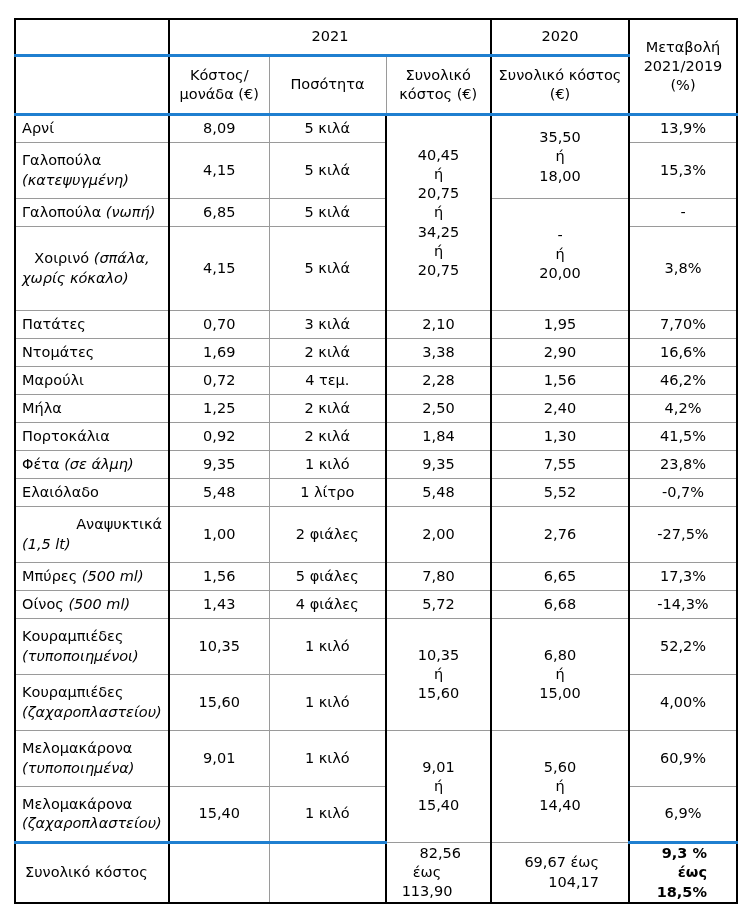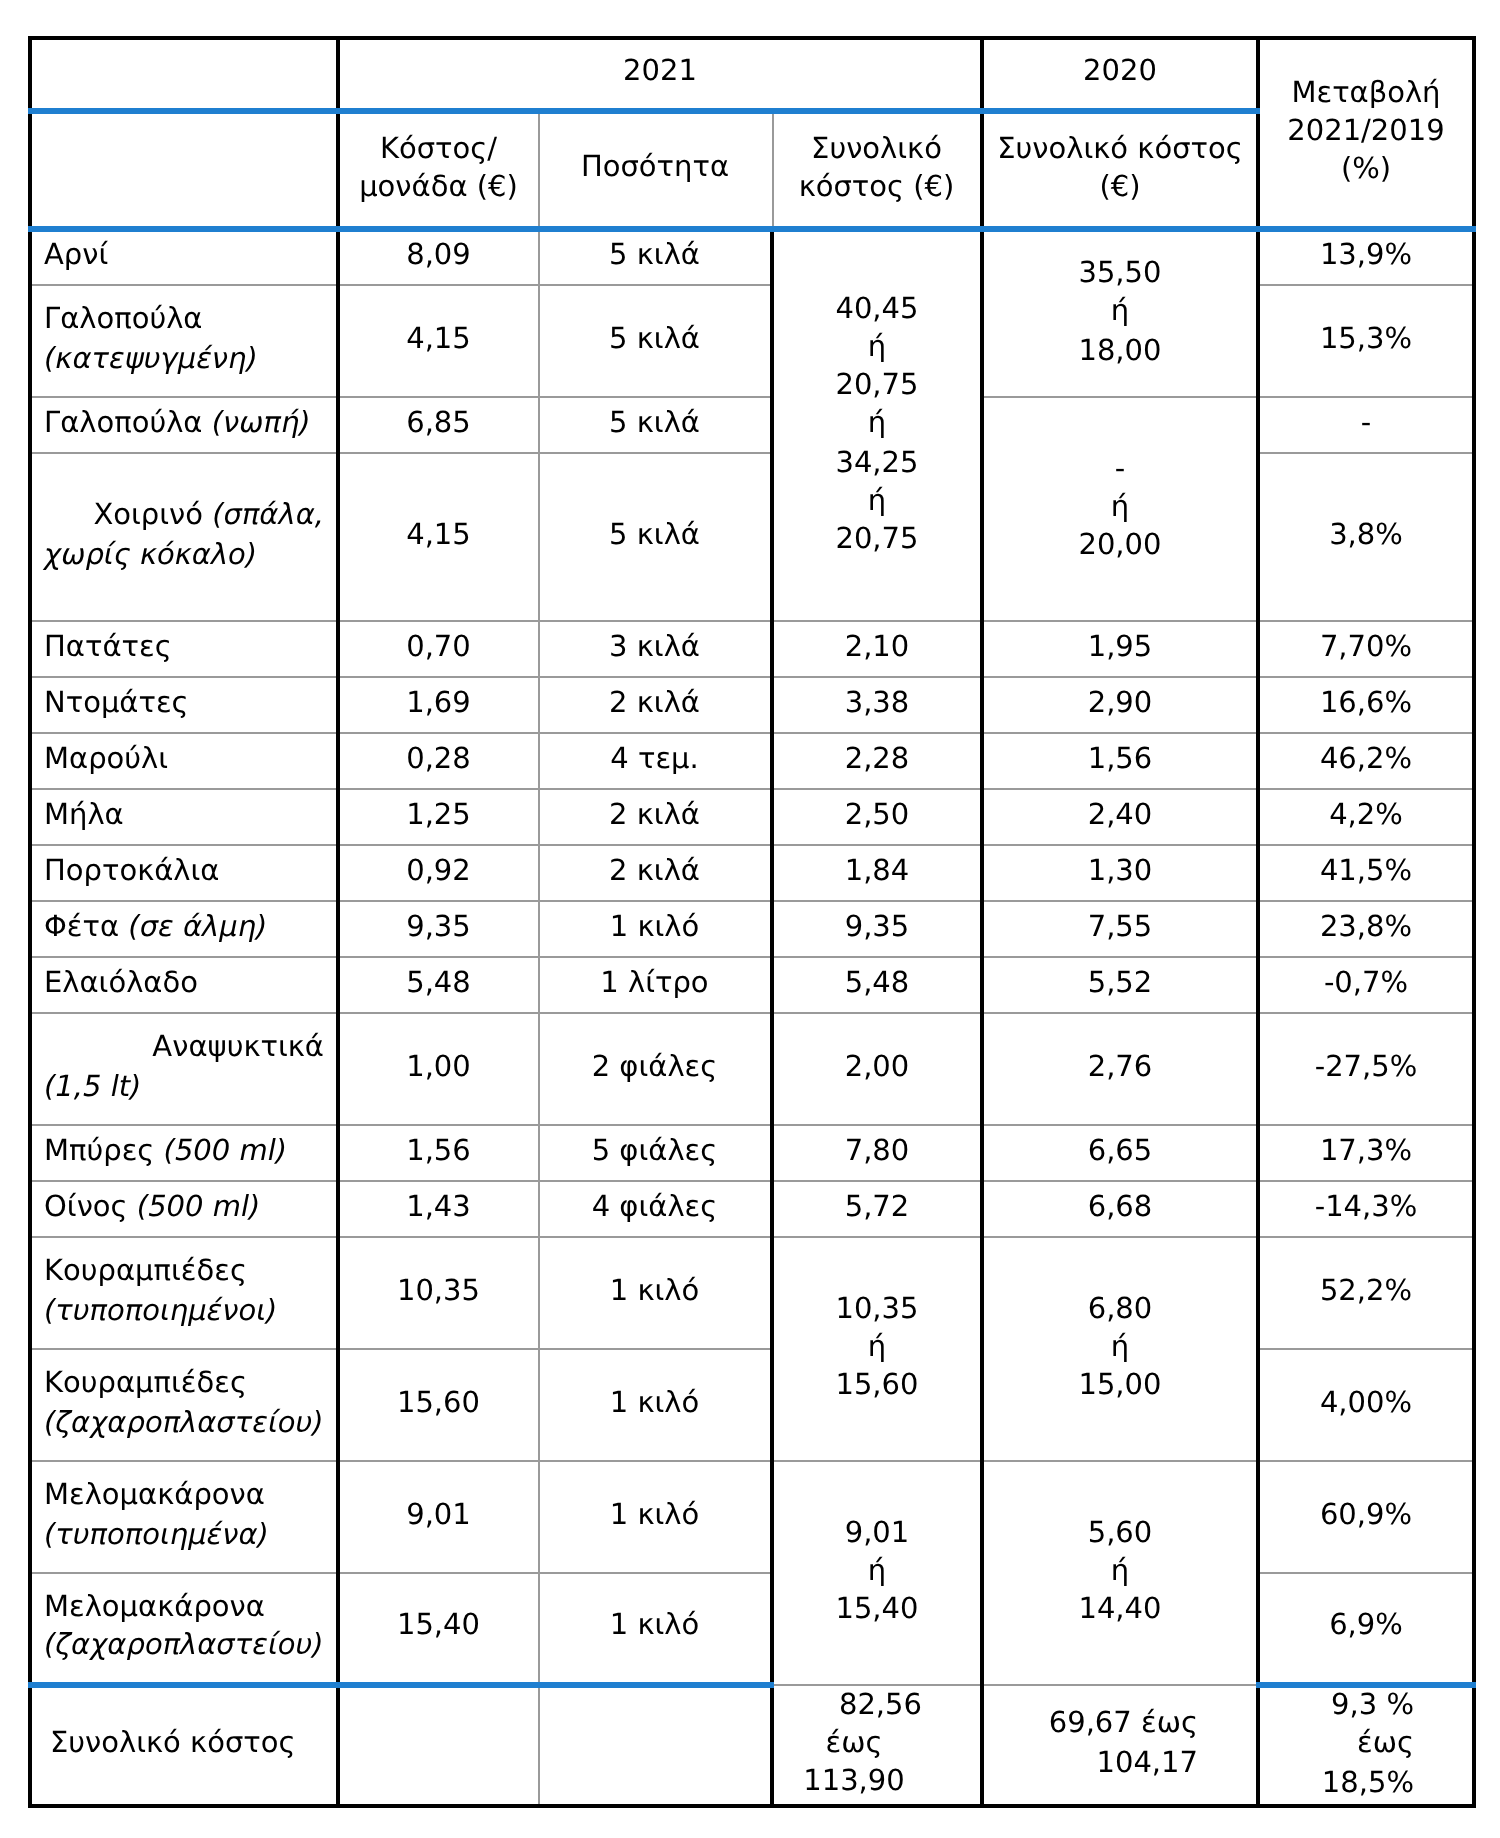--- a/index.html
+++ b/index.html
@@ -201,7 +201,7 @@
 
         <tr class="r-pork">
           <td class="item vr-right">
-            <span class="stack" style="text-align:right"><span>Χοιρινό</span> <i>(σπάλα,</i></span>
+            <span class="stack" style="text-align:center"><span>Χοιρινό</span> <i>(σπάλα,</i></span>
             <span class="stack par" style="text-align:left">χωρίς κόκαλο)</span>
           </td>
           <td class="num">4,15</td>

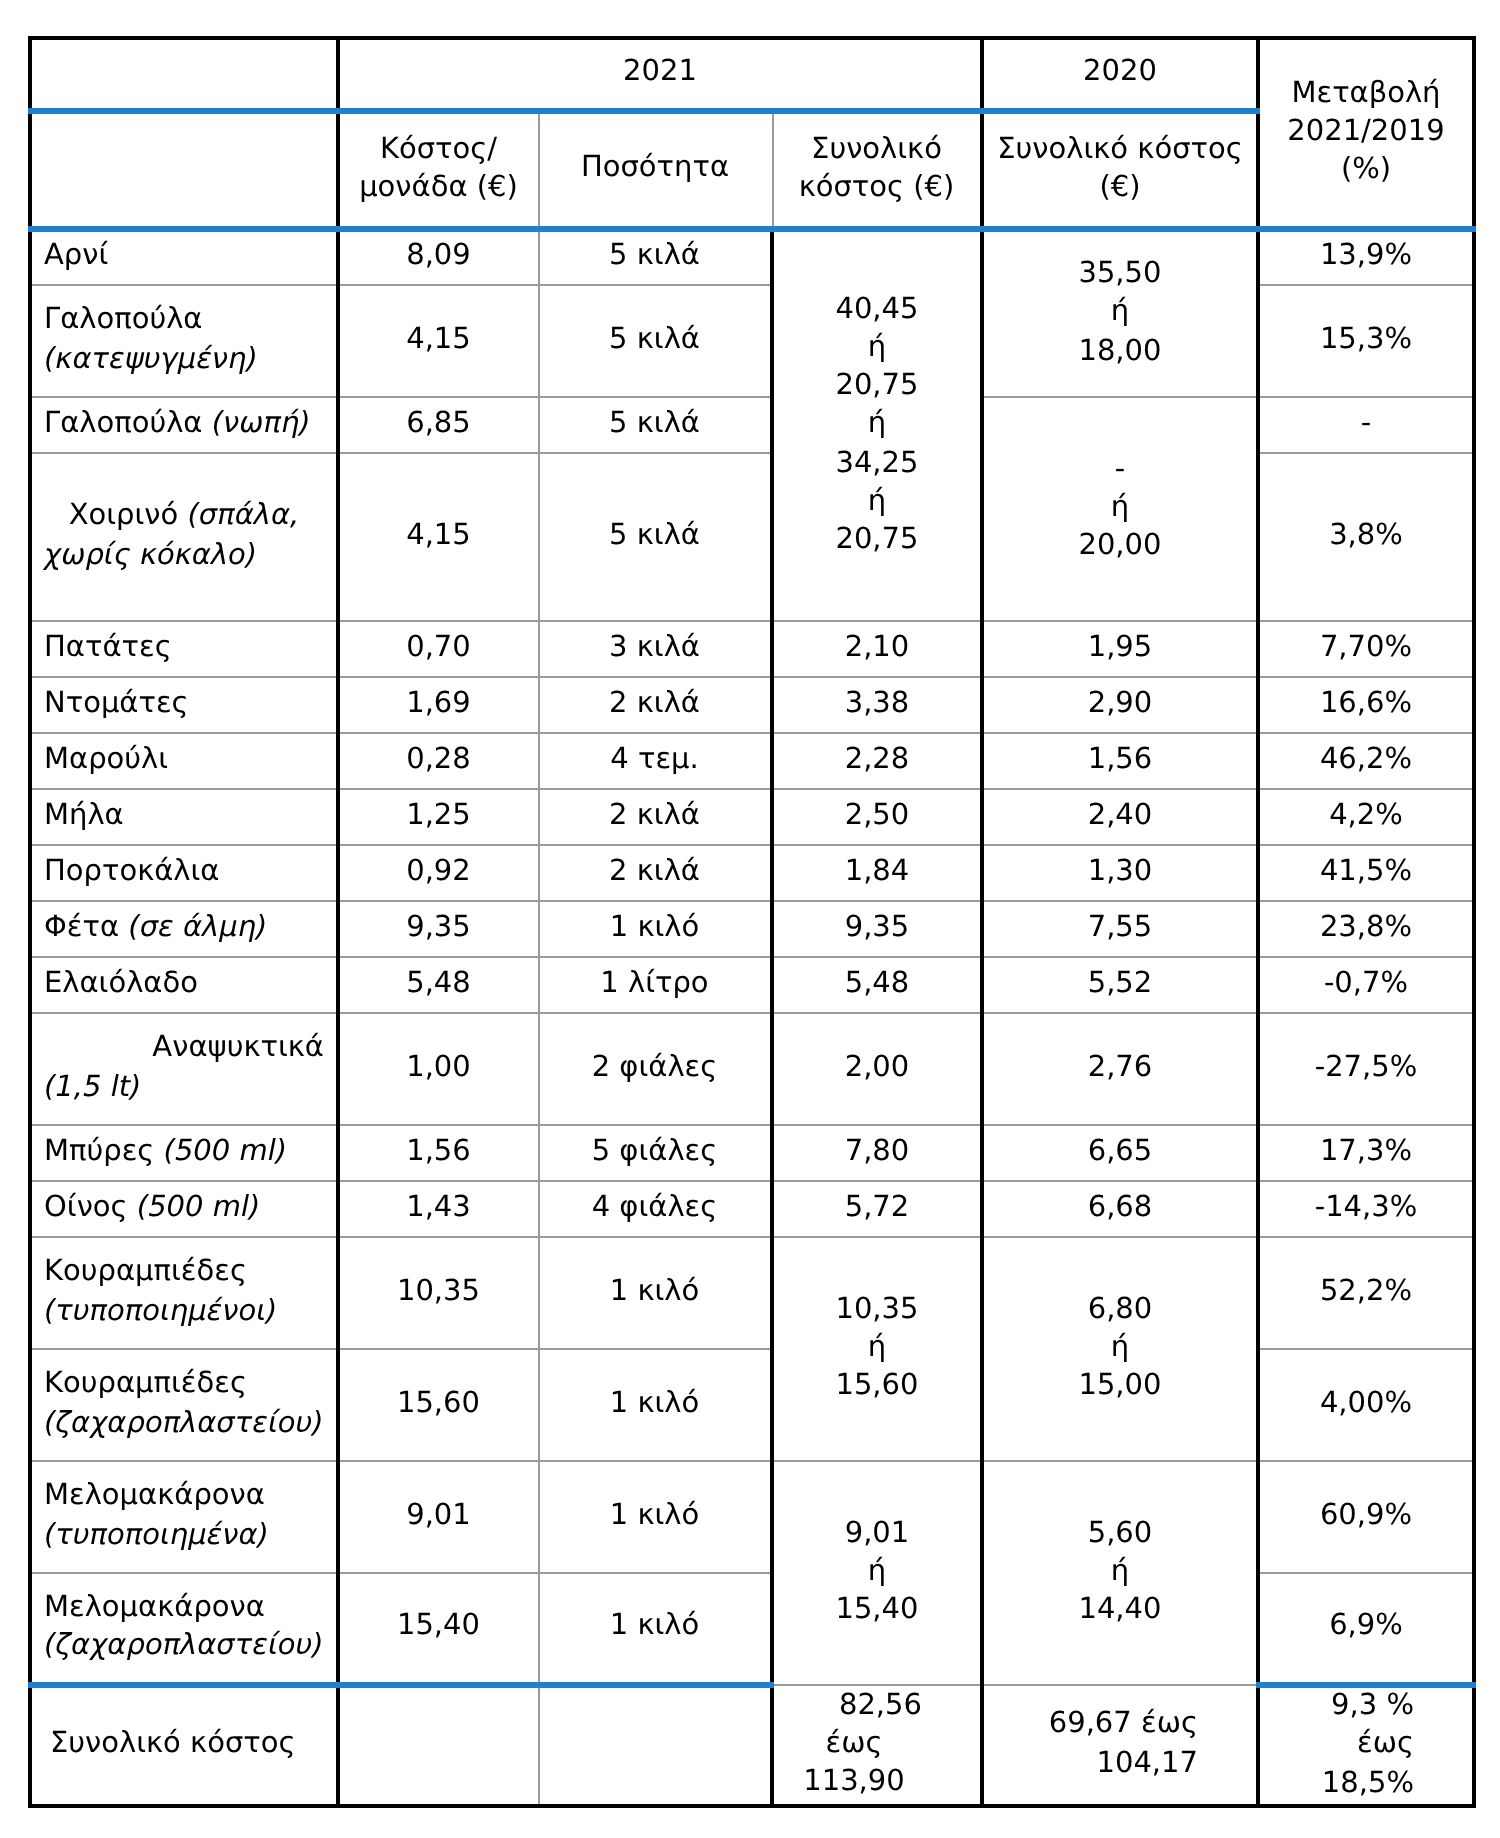--- a/index.html
+++ b/index.html
@@ -229,7 +229,7 @@
 
         <tr class="r1">
           <td class="item vr-right">Μαρούλι</td>
-          <td class="num">0,28</td>
+          <td class="num">0,72</td>
           <td class="num">4 τεμ.</td>
           <td class="num vr-left vr-right">2,28</td>
           <td class="num vr-right">1,56</td>

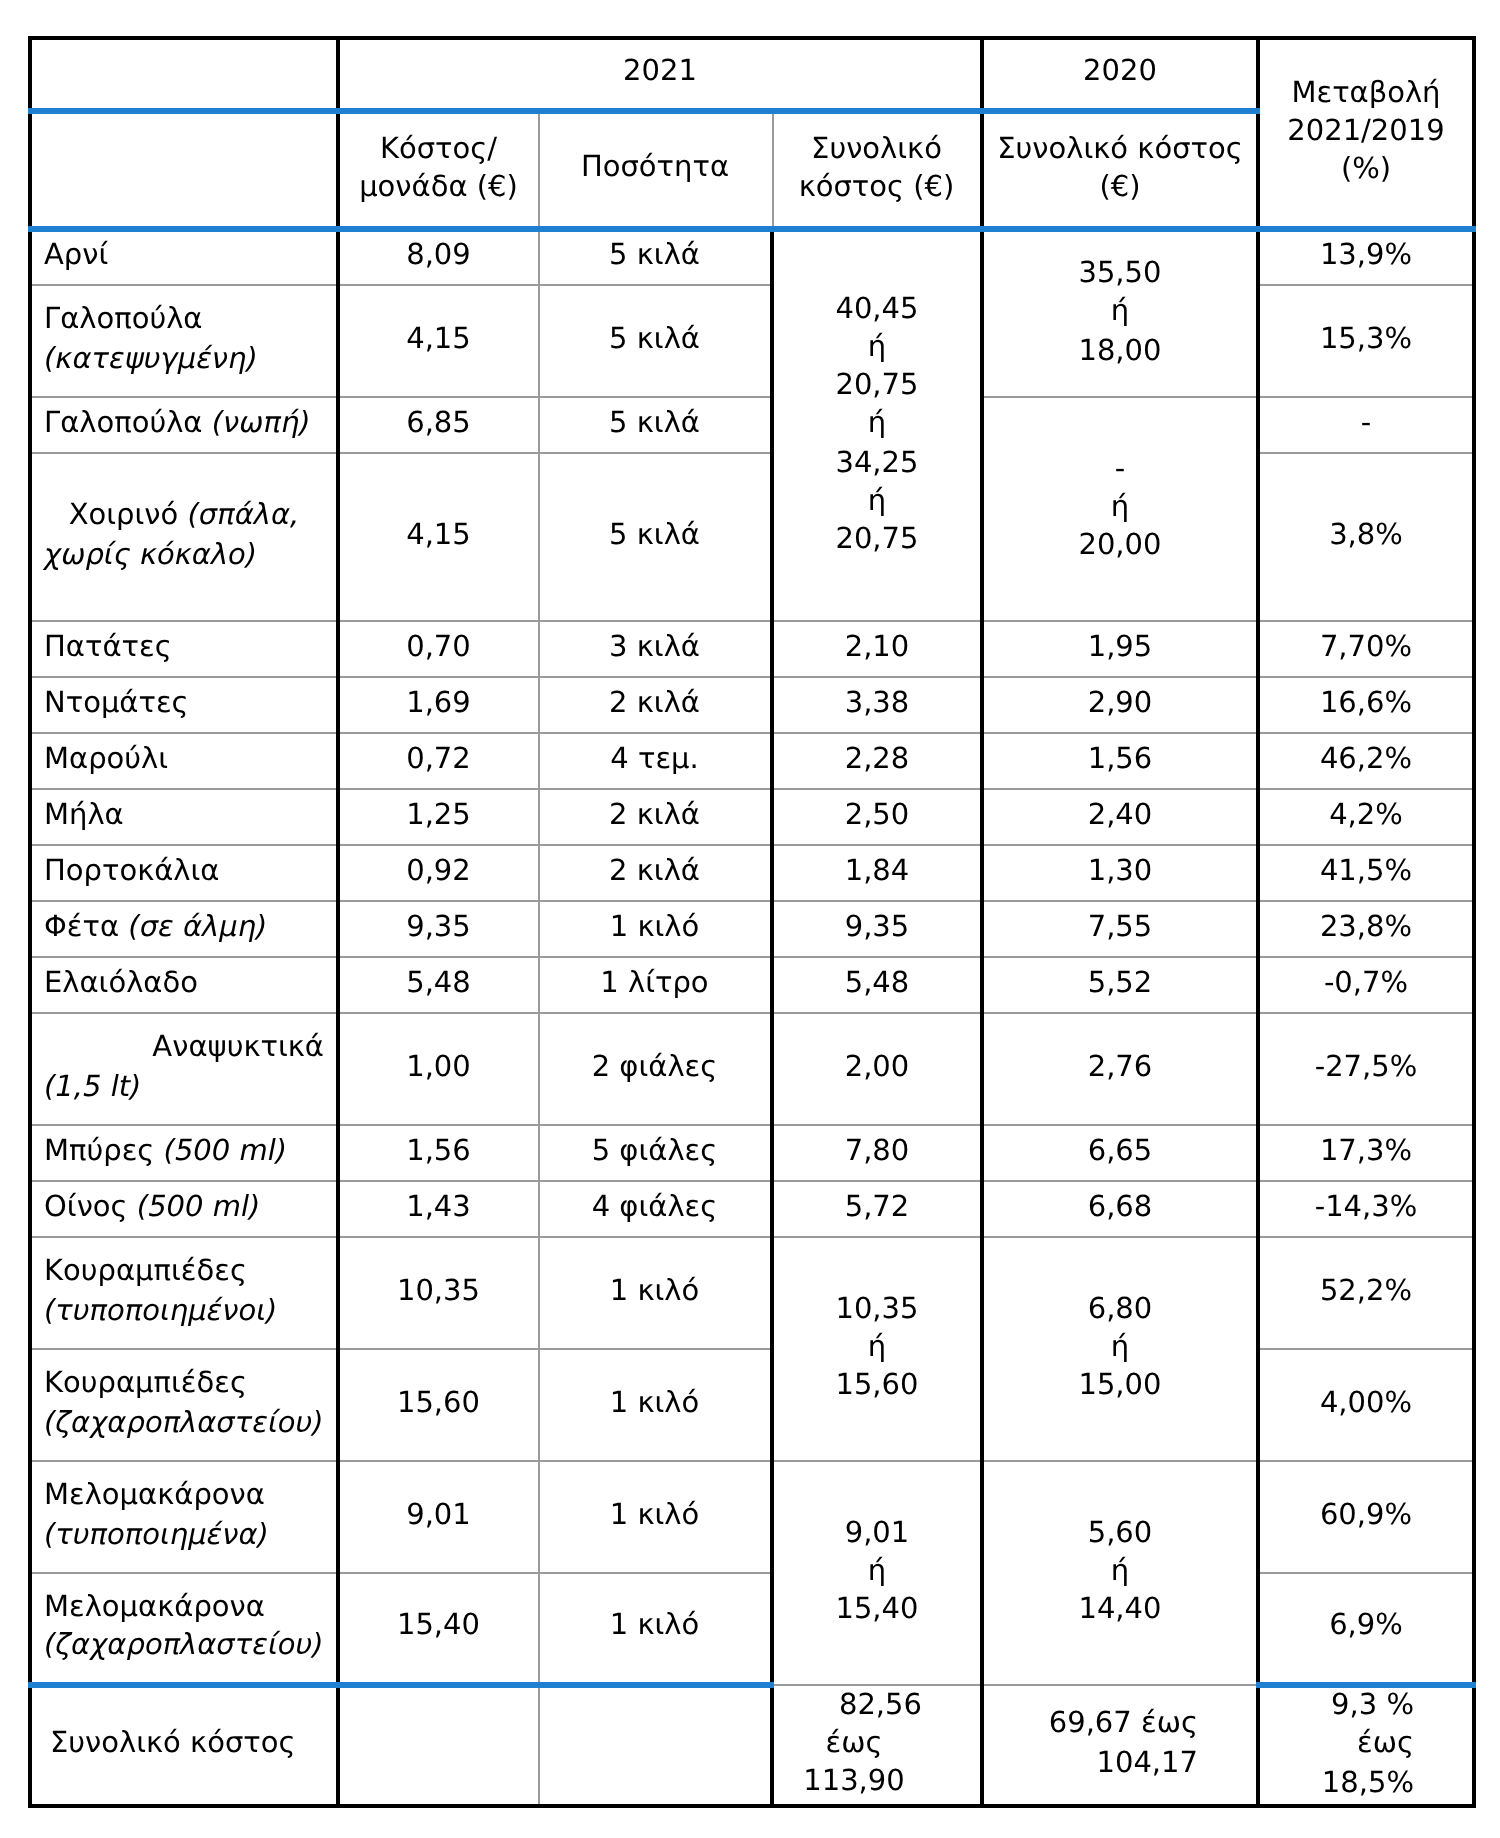--- a/index.html
+++ b/index.html
@@ -102,7 +102,7 @@
   }
   .total .lbl { text-align: left; padding-left: 9px; }
   .total .val { text-align: right; padding-right: 29px; }
-  .total .val.chg { font-weight: normal; }
+  .total .val.chg { font-weight: bold; }
 
   .nb-top { border-top: none !important; }
 </style>

